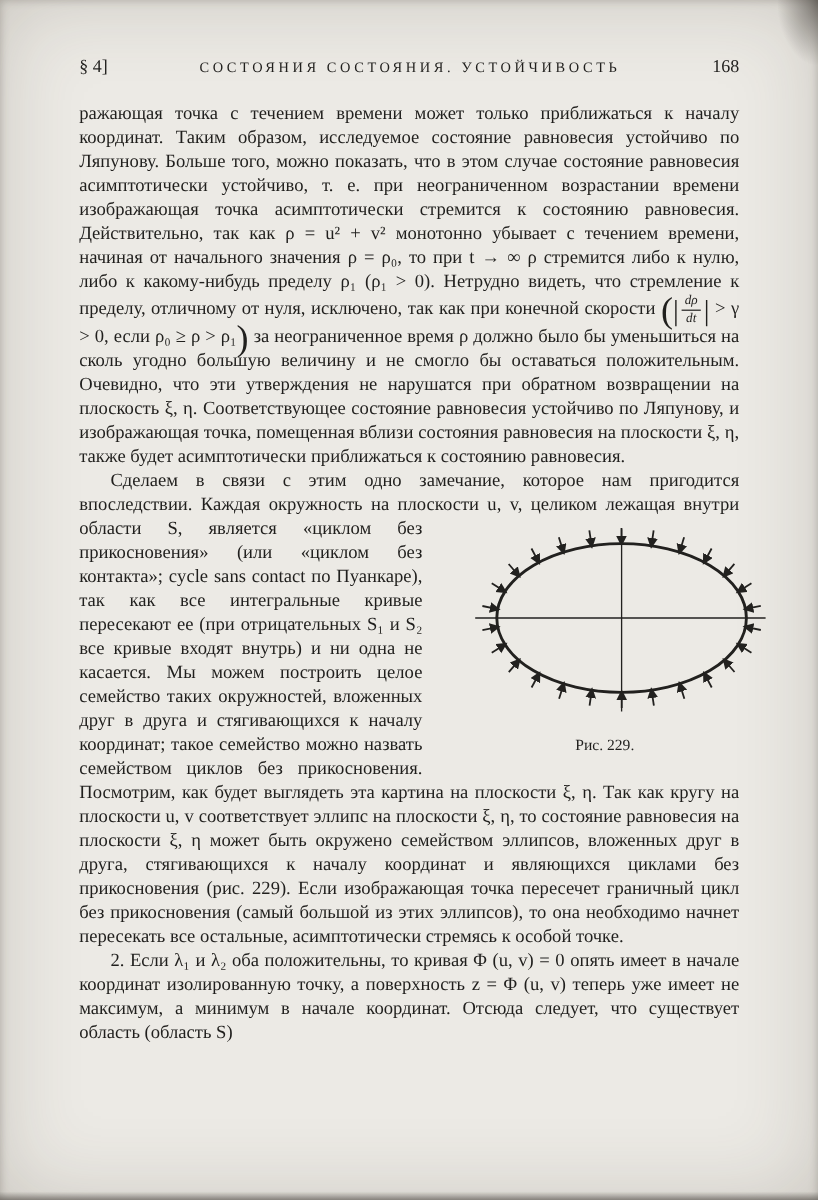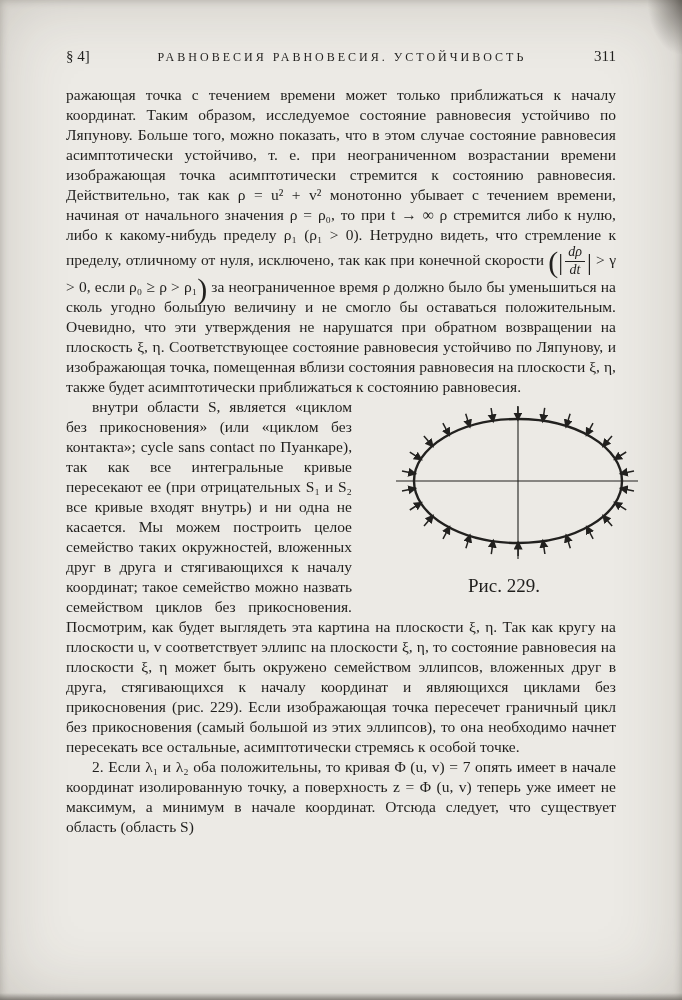--- a/index.html
+++ b/index.html
@@ -70,7 +70,7 @@
 
     <div class="page-header">
       <span class="hdr-side">§ 4]</span>
-      <span class="hdr-title">РАВНОВЕСИЯ РАВНОВЕСИЯ. УСТОЙЧИВОСТЬ</span>
+      <span class="hdr-title">СОСТОЯНИЯ СОСТОЯНИЯ. УСТОЙЧИВОСТЬ</span>
       <span class="hdr-side">311</span>
     </div>
 

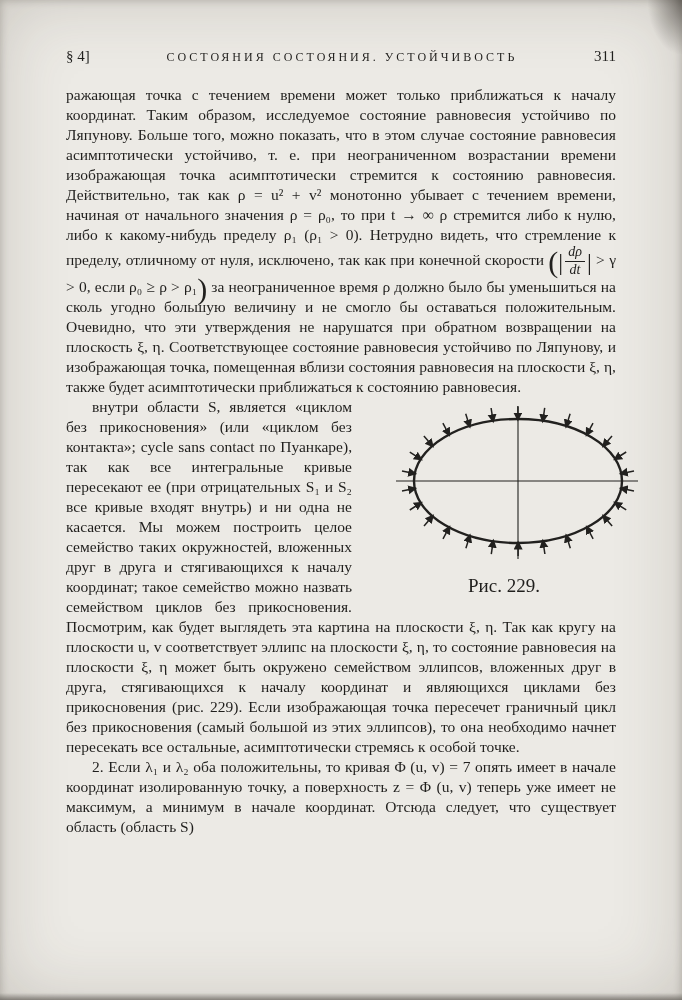--- a/index.html
+++ b/index.html
@@ -71,7 +71,7 @@
     <div class="page-header">
       <span class="hdr-side">§ 4]</span>
       <span class="hdr-title">СОСТОЯНИЯ СОСТОЯНИЯ. УСТОЙЧИВОСТЬ</span>
-      <span class="hdr-side">311</span>
+      <span class="hdr-side">168</span>
     </div>
 
     <p><span>ражающая точка с течением времени может только приближаться к началу координат. Таким образом, исследуемое состояние равновесия устойчиво по Ляпунову. Больше того, можно показать, что в этом случае состояние равновесия асимптотически устойчиво, т. е. при неограниченном возрастании времени изображающая точка асимптотически стремится к состоянию равновесия. Действительно, так как ρ = u² + v² монотонно убывает с течением времени, начиная от начального значения ρ = ρ₀, то при t → ∞  ρ стремится либо к нулю, либо к какому-нибудь пределу ρ₁ (ρ₁ &gt; 0). Нетрудно видеть, что стремление к пределу, отличному от нуля, исключено, так как при конечной скорости </span><span class="bigp">(</span><span class="tallbar">|</span><span class="frac"><span class="num">dρ</span><span class="den">dt</span></span><span class="tallbar">|</span><span> &gt; γ &gt; 0,  если  ρ₀ ≥ ρ &gt; ρ₁</span><span class="bigp">)</span><span> за неограниченное время ρ должно было бы уменьшиться на сколь угодно большую величину и не смогло бы оставаться положительным. Очевидно, что эти утверждения не нарушатся при обратном возвращении на плоскость ξ, η. Соответствующее состояние равновесия устойчиво по Ляпунову, и изображающая точка, помещенная вблизи состояния равновесия на плоскости ξ, η, также будет асимптотически приближаться к состоянию равновесия.</span></p>

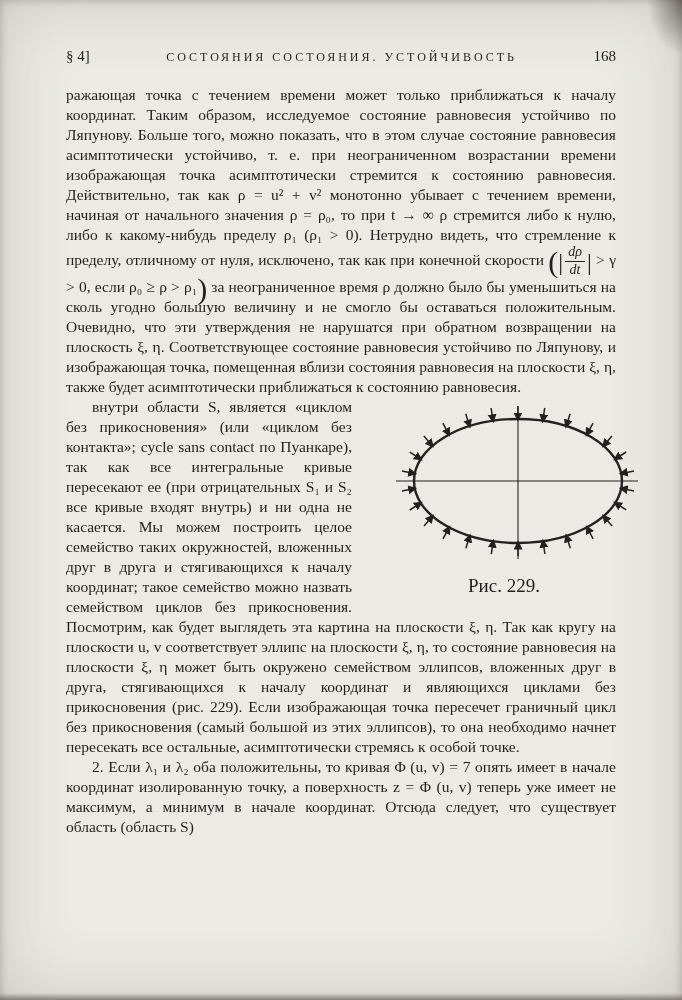--- a/index.html
+++ b/index.html
@@ -47,7 +47,7 @@
   .tallbar { font-size: 24px; line-height: 0; vertical-align: -5px; }
   .frac {
     display: inline-block; vertical-align: middle; text-align: center;
-    line-height: 1.05; font-style: italic; font-size: 14px; padding: 0 2px;
+    line-height: 1.05; font-style: italic; font-size: 11px; padding: 0 2px;
   }
   .frac .num { display: block; border-bottom: 1px solid #201f1d; padding: 0 3px 1px; }
   .frac .den { display: block; padding-top: 1px; font-style: italic; }

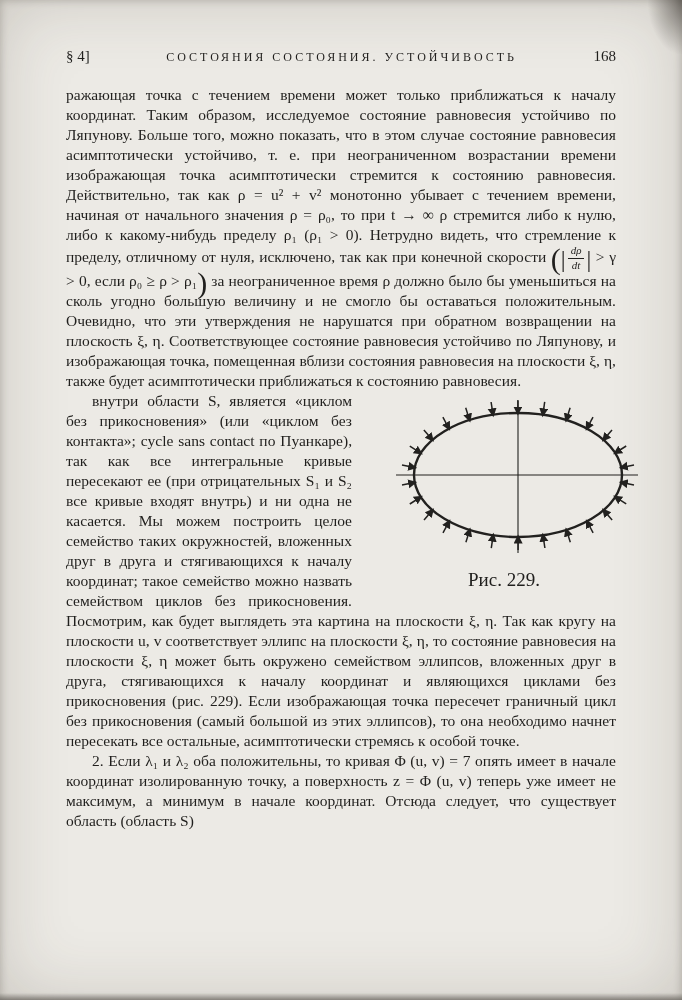--- a/index.html
+++ b/index.html
@@ -76,7 +76,7 @@
 
     <p><span>ражающая точка с течением времени может только приближаться к началу координат. Таким образом, исследуемое состояние равновесия устойчиво по Ляпунову. Больше того, можно показать, что в этом случае состояние равновесия асимптотически устойчиво, т. е. при неограниченном возрастании времени изображающая точка асимптотически стремится к состоянию равновесия. Действительно, так как ρ = u² + v² монотонно убывает с течением времени, начиная от начального значения ρ = ρ₀, то при t → ∞  ρ стремится либо к нулю, либо к какому-нибудь пределу ρ₁ (ρ₁ &gt; 0). Нетрудно видеть, что стремление к пределу, отличному от нуля, исключено, так как при конечной скорости </span><span class="bigp">(</span><span class="tallbar">|</span><span class="frac"><span class="num">dρ</span><span class="den">dt</span></span><span class="tallbar">|</span><span> &gt; γ &gt; 0,  если  ρ₀ ≥ ρ &gt; ρ₁</span><span class="bigp">)</span><span> за неограниченное время ρ должно было бы уменьшиться на сколь угодно большую величину и не смогло бы оставаться положительным. Очевидно, что эти утверждения не нарушатся при обратном возвращении на плоскость ξ, η. Соответствующее состояние равновесия устойчиво по Ляпунову, и изображающая точка, помещенная вблизи состояния равновесия на плоскости ξ, η, также будет асимптотически приближаться к состоянию равновесия.</span></p>
 
-    <p class="indent"><span class="figwrap"><svg id="fig229-svg" width="250" height="168" viewBox="0 0 250 168">
+    <p class="indent"><span>Сделаем в связи с этим одно замечание, которое нам пригодится впоследствии. Каждая окружность на плоскости u, v, целиком лежащая </span><span class="figwrap"><svg id="fig229-svg" width="250" height="168" viewBox="0 0 250 168">
         <defs>
           <marker id="arrowhead" markerWidth="7" markerHeight="7" refX="5" refY="3" orient="auto">
             <path d="M0,0 L6,3 L0,6 Z" fill="#22211f"></path>

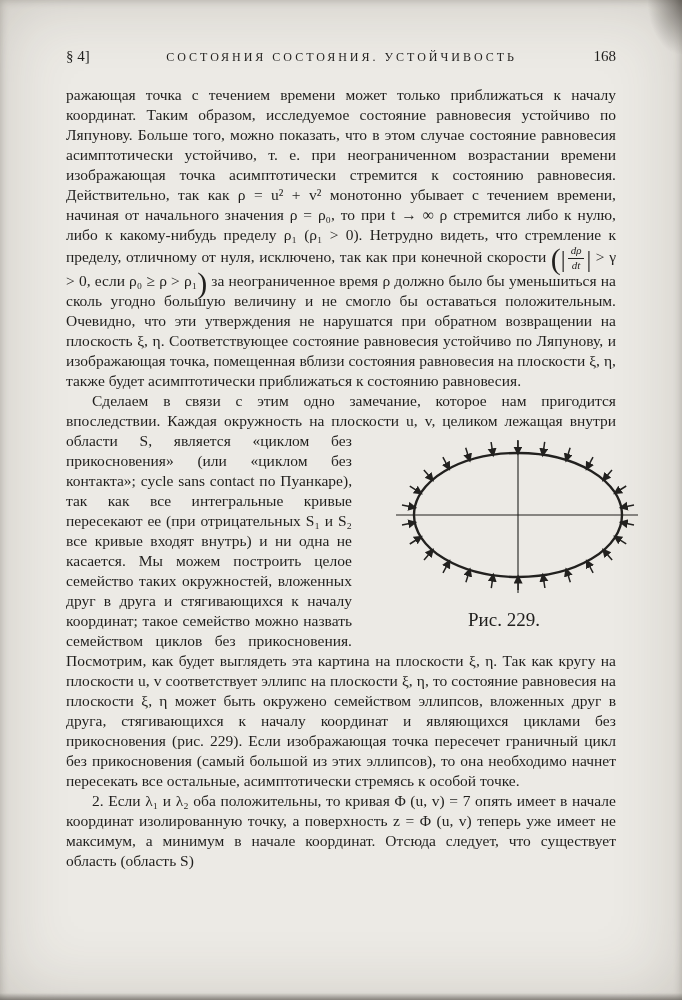--- a/index.html
+++ b/index.html
@@ -57,7 +57,7 @@
     margin: 2px 0 4px 14px;
     text-align: center;
   }
-  .figcap { display: block; font-size: 19px; margin-top: 4px; }
+  .figcap { display: block; font-size: 13px; margin-top: 4px; }
 </style>
 </head>
 <body>

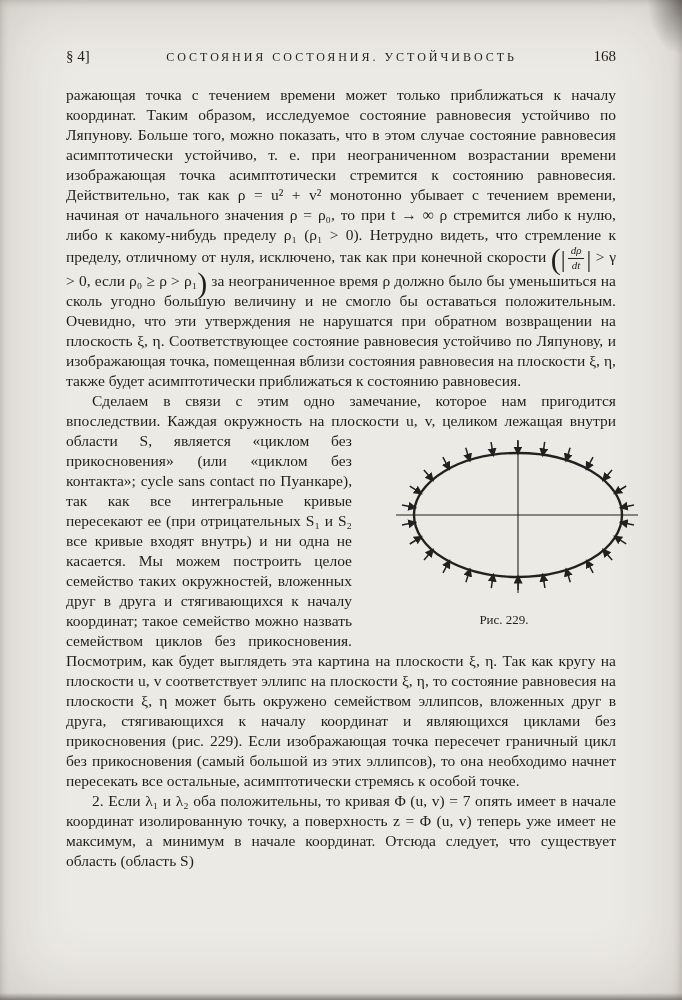--- a/index.html
+++ b/index.html
@@ -113,7 +113,7 @@
             <line x1="242.0" y1="71.9" x2="228.3" y2="74.7" stroke="#22211f" stroke-width="1.5" marker-end="url(#arrowhead)"></line>
           </svg><span class="figcap">Рис. 229.</span></span><span>внутри области S, является «циклом без прикосновения» (или «циклом без контакта»; </span><span class="latin-italic">cycle sans contact</span><span> по Пуанкаре), так как все интегральные кривые пересекают ее (при отрицательных S₁ и S₂ все кривые входят внутрь) и ни одна не касается. Мы можем построить целое семейство таких окружностей, вложенных друг в друга и стягивающихся к началу координат; такое семейство можно назвать семейством циклов без прикосновения. Посмотрим, как будет выглядеть эта картина на плоскости ξ, η. Так как кругу на плоскости u, v соответствует эллипс на плоскости ξ, η, то состояние равновесия на плоскости ξ, η может быть окружено семейством эллипсов, вложенных друг в друга, стягивающихся к началу координат и являющихся циклами без прикосновения (рис. 229). Если изображающая точка пересечет граничный цикл без прикосновения (самый большой из этих эллипсов), то она необходимо начнет пересекать все остальные, асимптотически стремясь к особой точке.</span></p>
 
-    <p class="indent"><span>2. Если λ₁ и λ₂ оба положительны, то кривая Φ (u, v) = 7 опять имеет в начале координат изолированную точку, а поверхность z = Φ (u, v) теперь уже имеет не максимум, а минимум в начале координат. Отсюда следует, что существует область (область S)</span></p>
+    <p class="indent"><span>2. Если λ₁ и λ₂ оба положительны, то кривая Φ (u, v) = 0 опять имеет в начале координат изолированную точку, а поверхность z = Φ (u, v) теперь уже имеет не максимум, а минимум в начале координат. Отсюда следует, что существует область (область S)</span></p>
 
   </div>
 </div>

